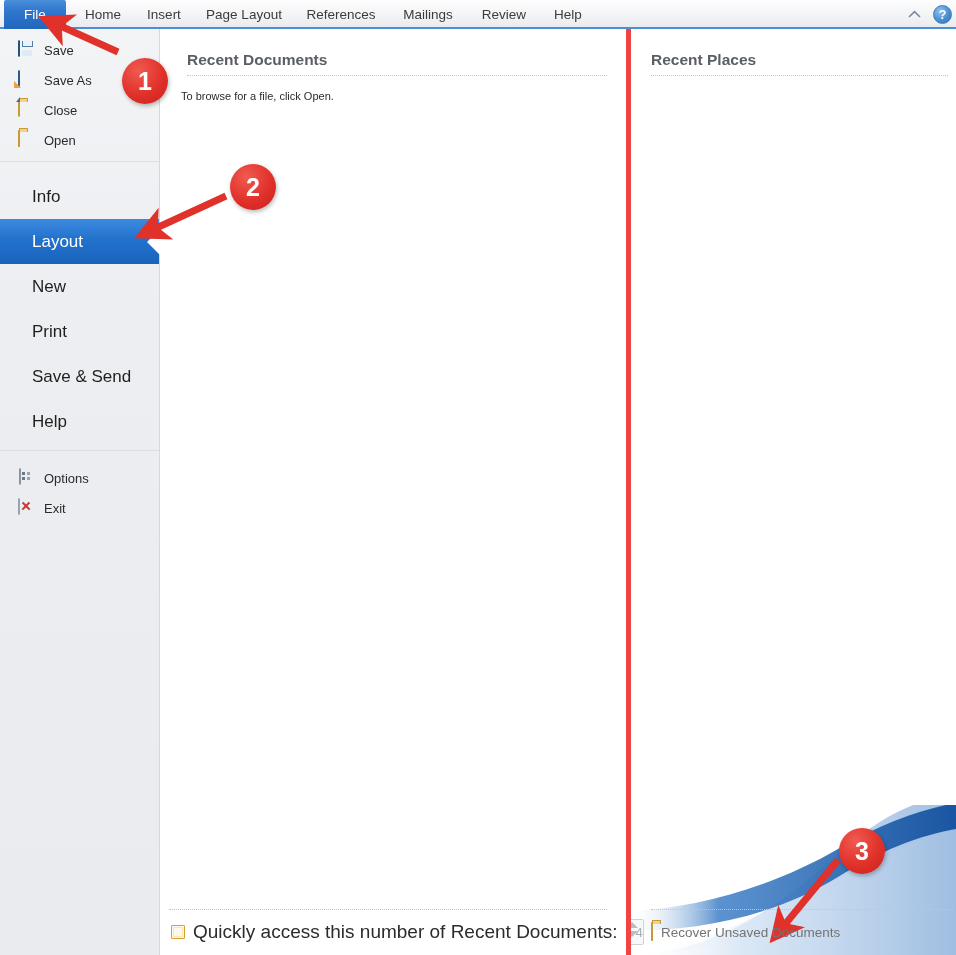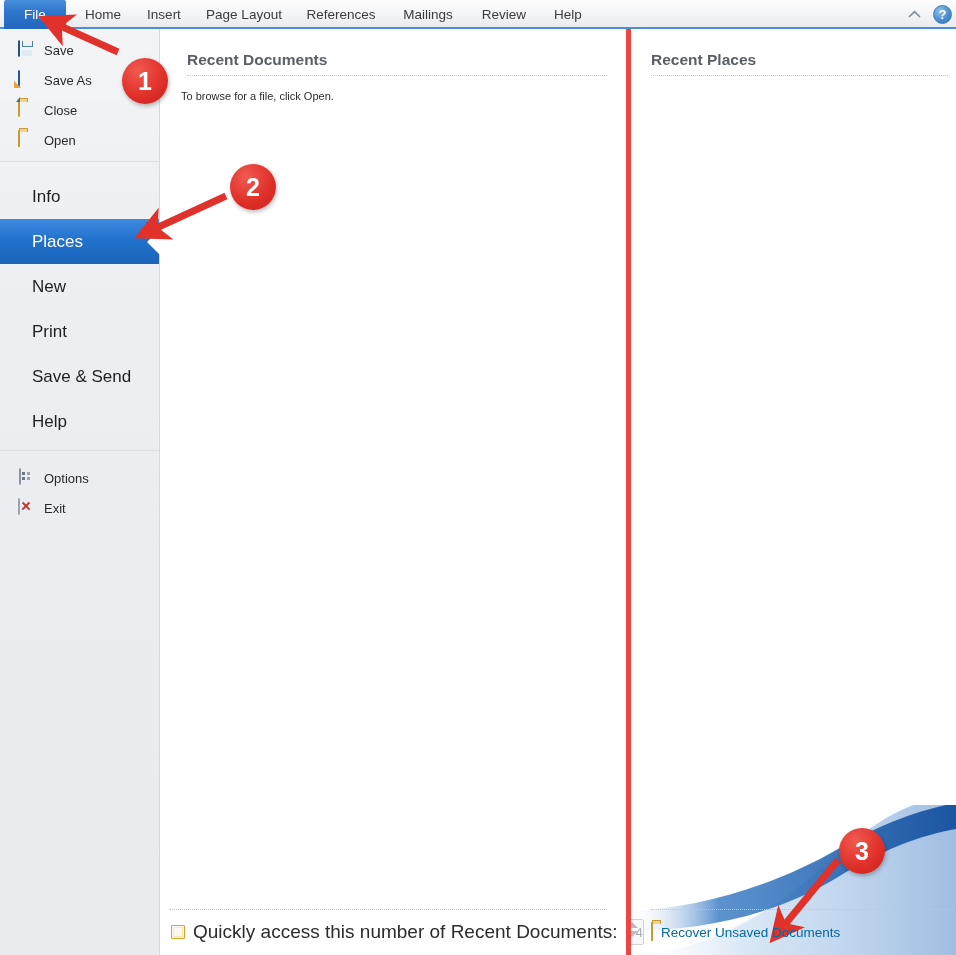--- a/index.html
+++ b/index.html
@@ -446,7 +446,7 @@
 
       <div class="nav-group">
         <div class="nav-item big">Info</div>
-        <div class="nav-item big active">Places</div>
+        <div class="nav-item big active">Layout</div>
         <div class="nav-item big">New</div>
         <div class="nav-item big">Print</div>
         <div class="nav-item big">Save &amp; Send</div>

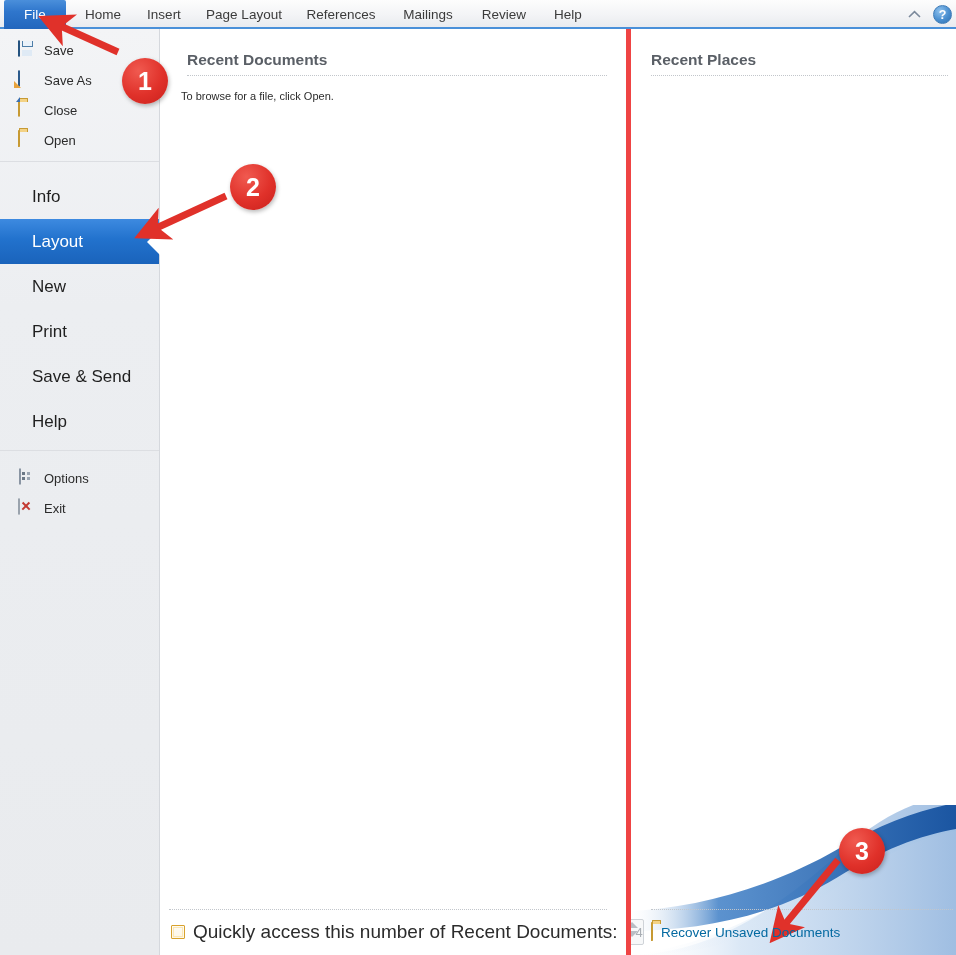--- a/index.html
+++ b/index.html
@@ -370,7 +370,7 @@
   }
   .recover-row .lbl {
     font-size: 13.5px;
-    color: #0369a1;
+    color: #737373;
     margin-left: 8px;
   }
 

